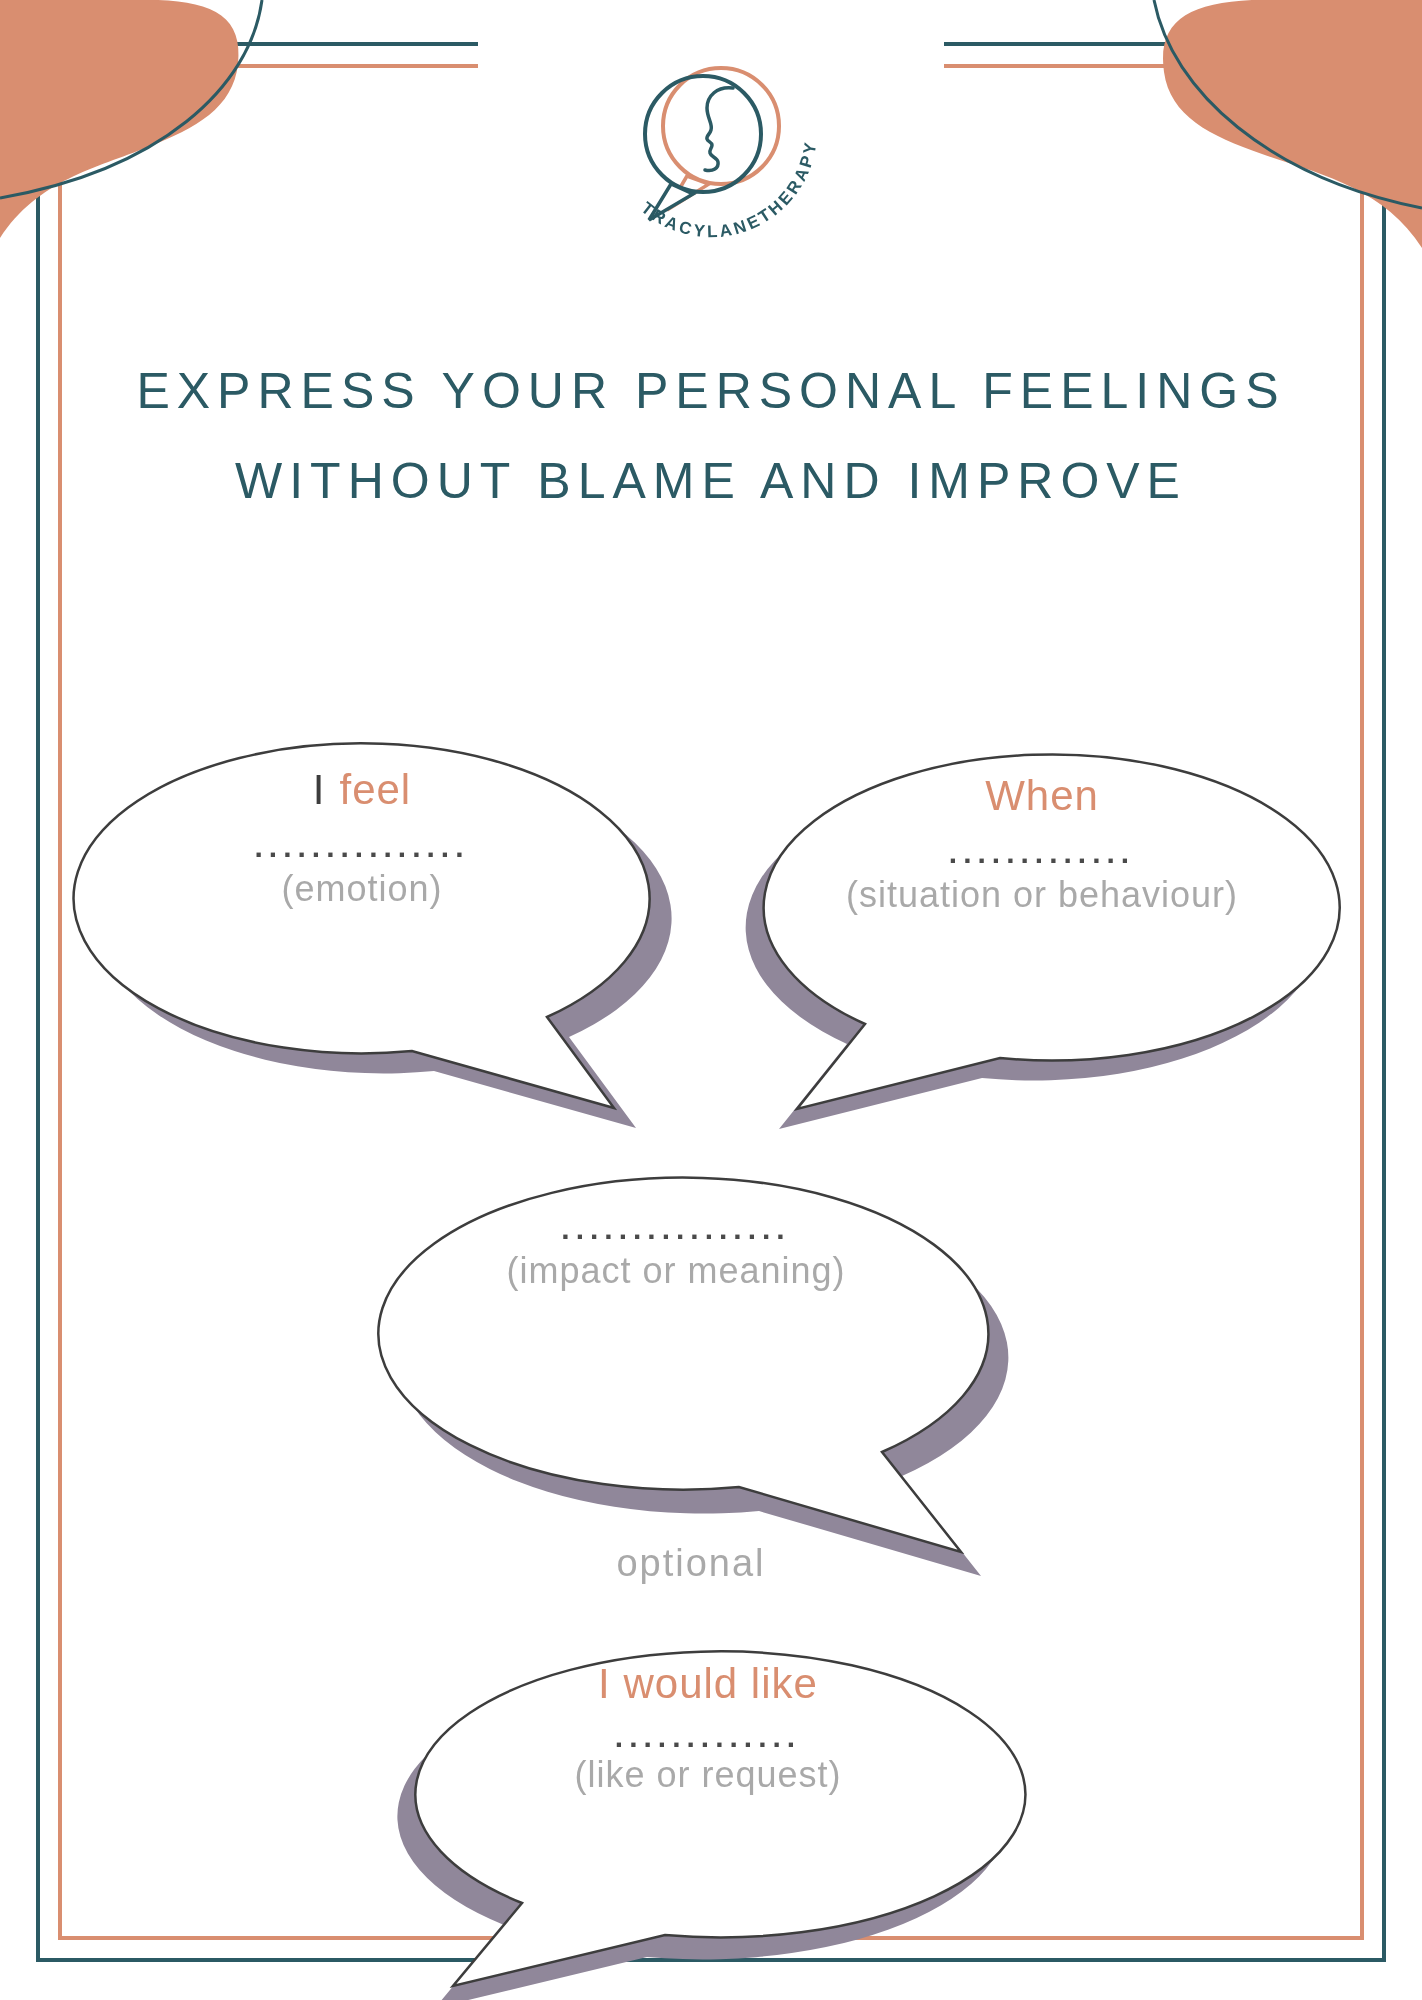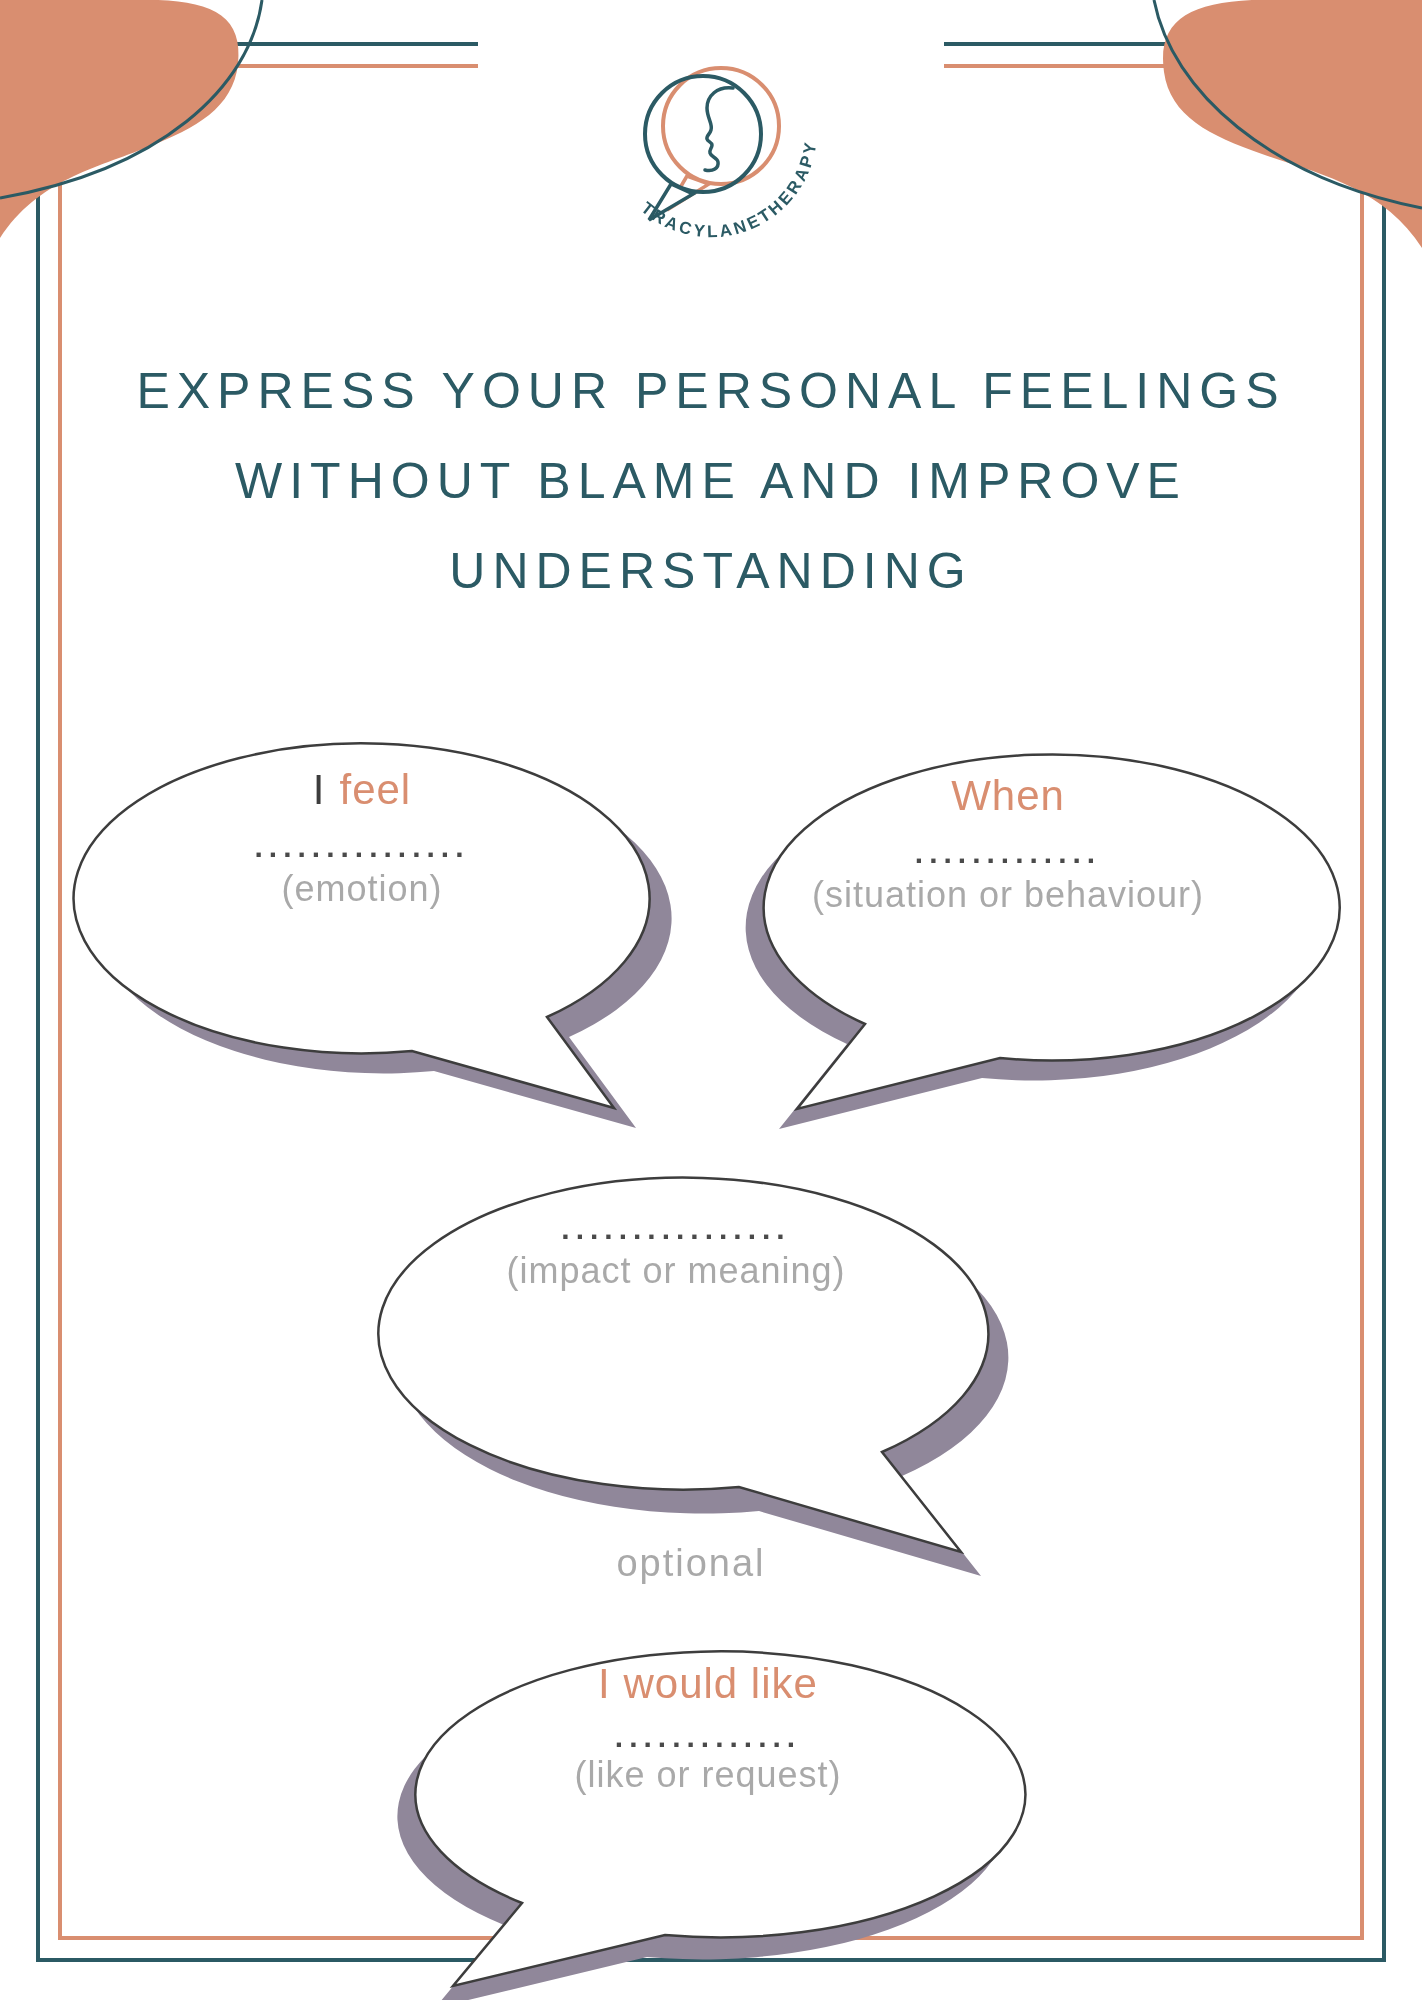--- a/index.html
+++ b/index.html
@@ -93,7 +93,6 @@
   <div class="title">
     <div class="title-line">EXPRESS YOUR PERSONAL FEELINGS</div>
     <div class="title-line">WITHOUT BLAME AND IMPROVE</div>
-    <div class="title-line">UNDERSTANDING</div>
   </div>
 
   <svg class="bubble" style="left:54px;top:723px" width="646" height="410" viewBox="0 0 646 410">

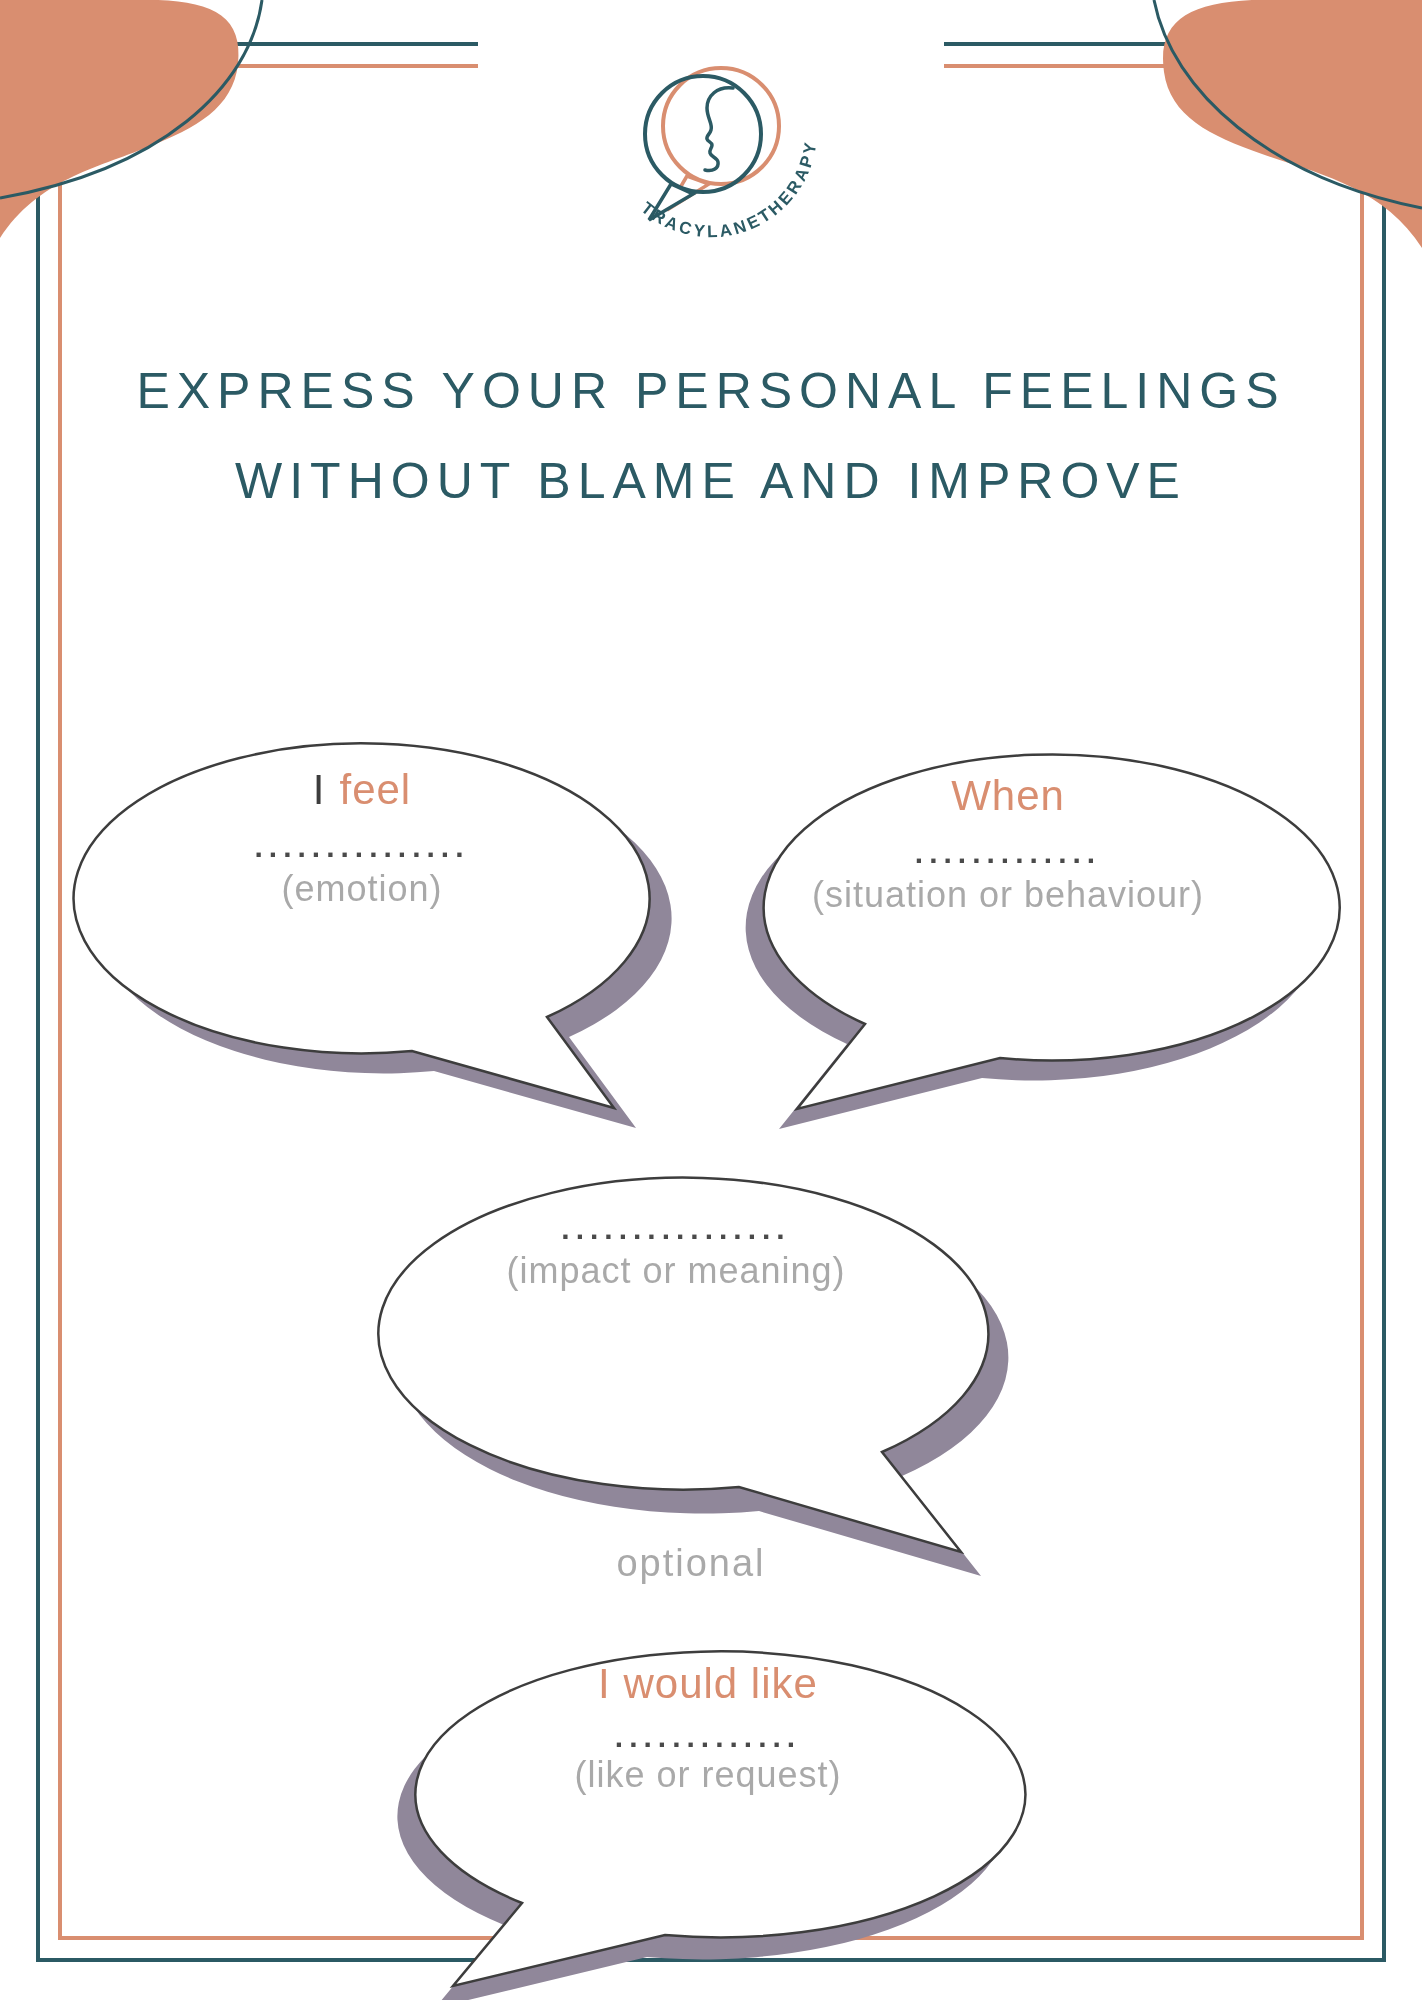--- a/index.html
+++ b/index.html
@@ -111,7 +111,7 @@
     <path class="bubble-shadow" transform="translate(-18,20)" d="M 258,334 A 288,153 0 1 0 123,300 L 55,385 Z"></path>
     <path class="bubble-body" d="M 258,334 A 288,153 0 1 0 123,300 L 55,385 Z"></path>
   </svg>
-  <div class="bubble-text" style="left:720px;top:772px;width:576px">
+  <div class="bubble-text" style="left:754px;top:772px;width:576px">
     <div class="keyword">When</div>
     <div class="dots">.............</div>
     <div class="hint">(situation or behaviour)</div>

